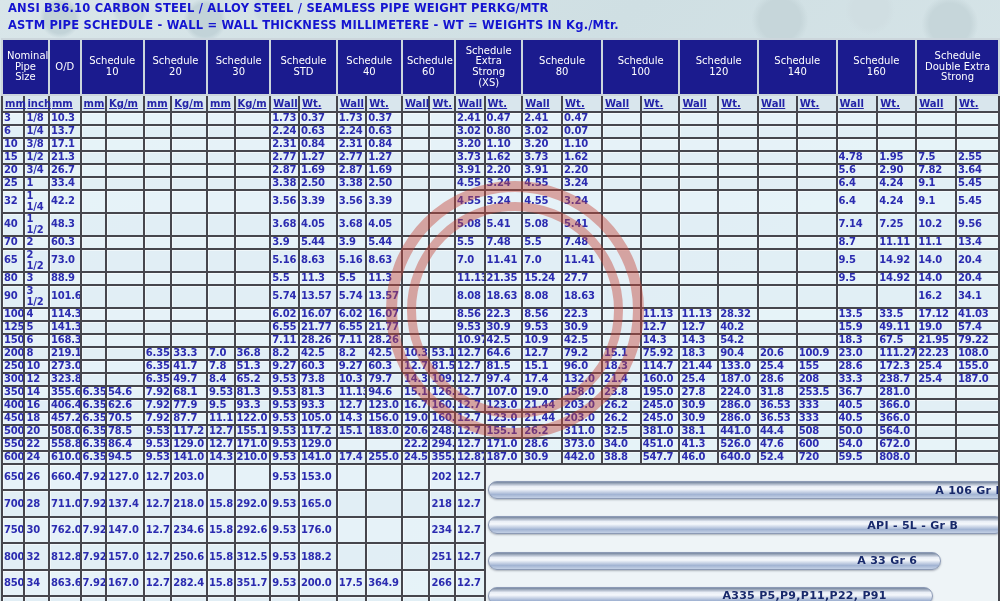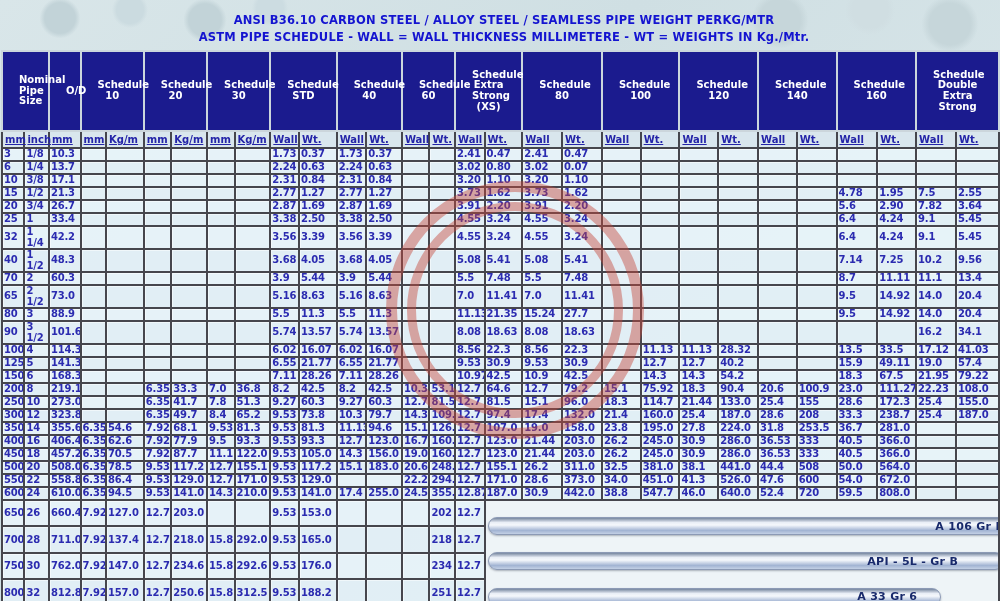--- a/index.html
+++ b/index.html
@@ -16,7 +16,7 @@
       radial-gradient(circle 46px at 950px 24px, #c6d6da 0 45%, transparent 62%),
       linear-gradient(135deg,#d9e6e9 0%,#cfdfe3 40%,#dde9ec 100%);
   }
-  .titles{height:38px;padding-top:12px;text-align:center;margin-left:8px;}
+  .titles{height:38px;padding-top:0;margin-left:8px;}
   .t-line{color:#1414d0;font-weight:bold;font-size:11.5px;line-height:1.45;letter-spacing:.2px;}
   table{border-collapse:collapse;table-layout:fixed;width:999px;margin-left:1px;}
   th.g{

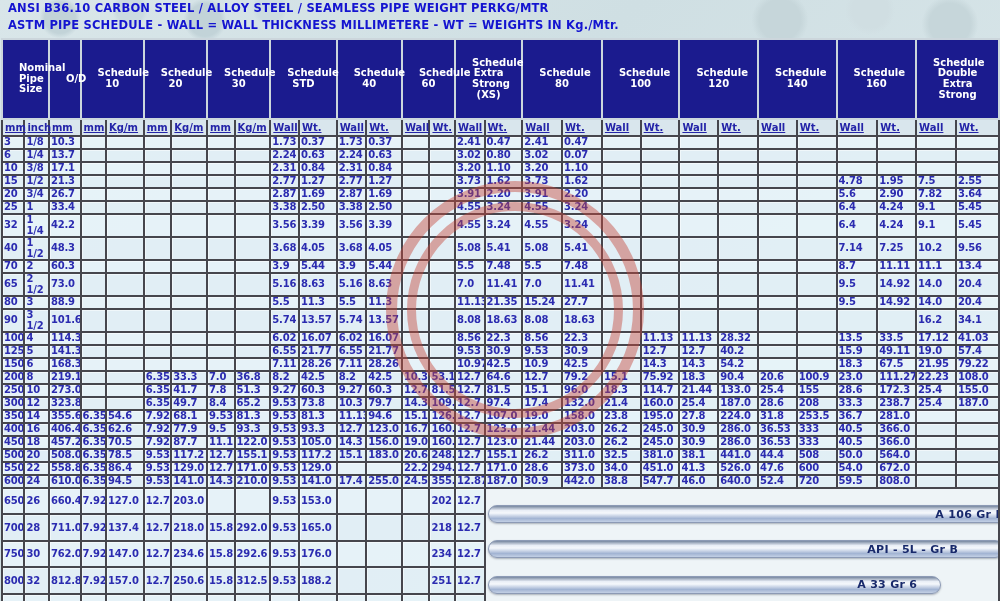--- a/index.html
+++ b/index.html
@@ -20,8 +20,8 @@
   .t-line{color:#1414d0;font-weight:bold;font-size:11.5px;line-height:1.45;letter-spacing:.2px;}
   table{border-collapse:collapse;table-layout:fixed;width:999px;margin-left:1px;}
   th.g{
-    background:#1b1b8e;color:#ffffff;font-size:10px;font-weight:bold;line-height:1.07;
-    white-space:pre-line;text-align:center;vertical-align:middle;height:46px;padding:16px;
+    background:#1b1b8e;color:#ffffff;font-size:10px;font-weight:normal;line-height:1.07;
+    white-space:pre-line;text-align:center;vertical-align:middle;height:46px;padding:4px;
     border:2px solid #ccd6dc;
   }
   th.s{

